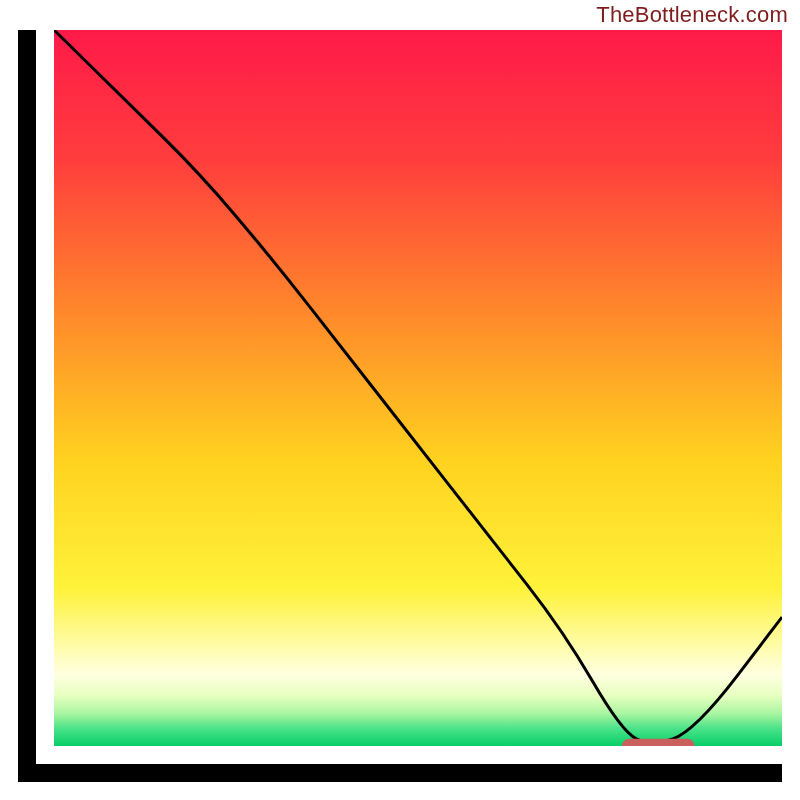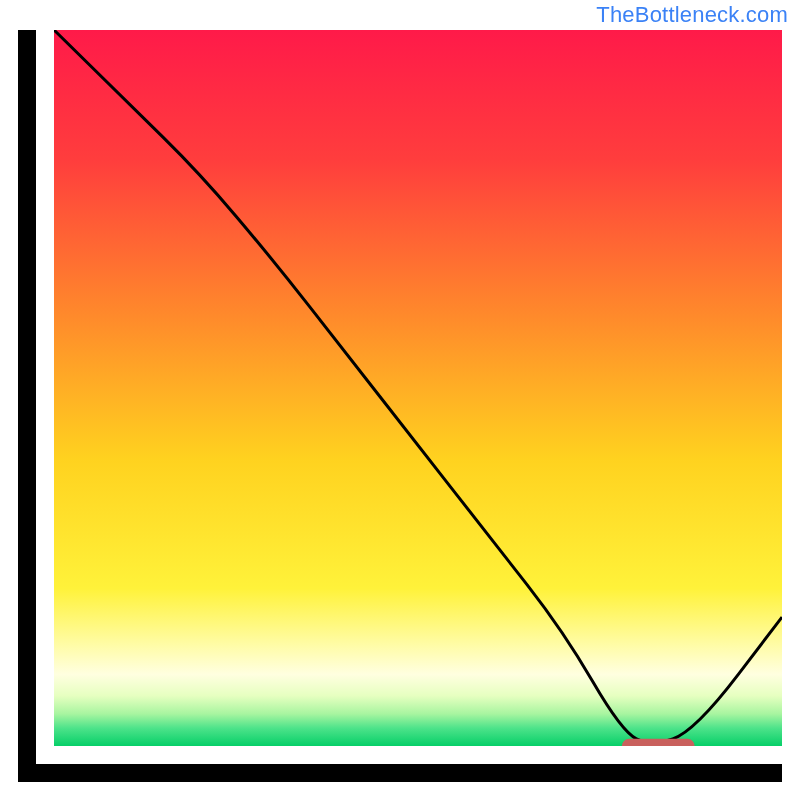--- a/index.html
+++ b/index.html
@@ -20,7 +20,7 @@
     position: absolute;
     top: 2px;
     right: 12px;
-    color: #3b82f6;
+    color: #7f1d1d;
     font-size: 22px;
     font-weight: 500;
     letter-spacing: 0.2px;

